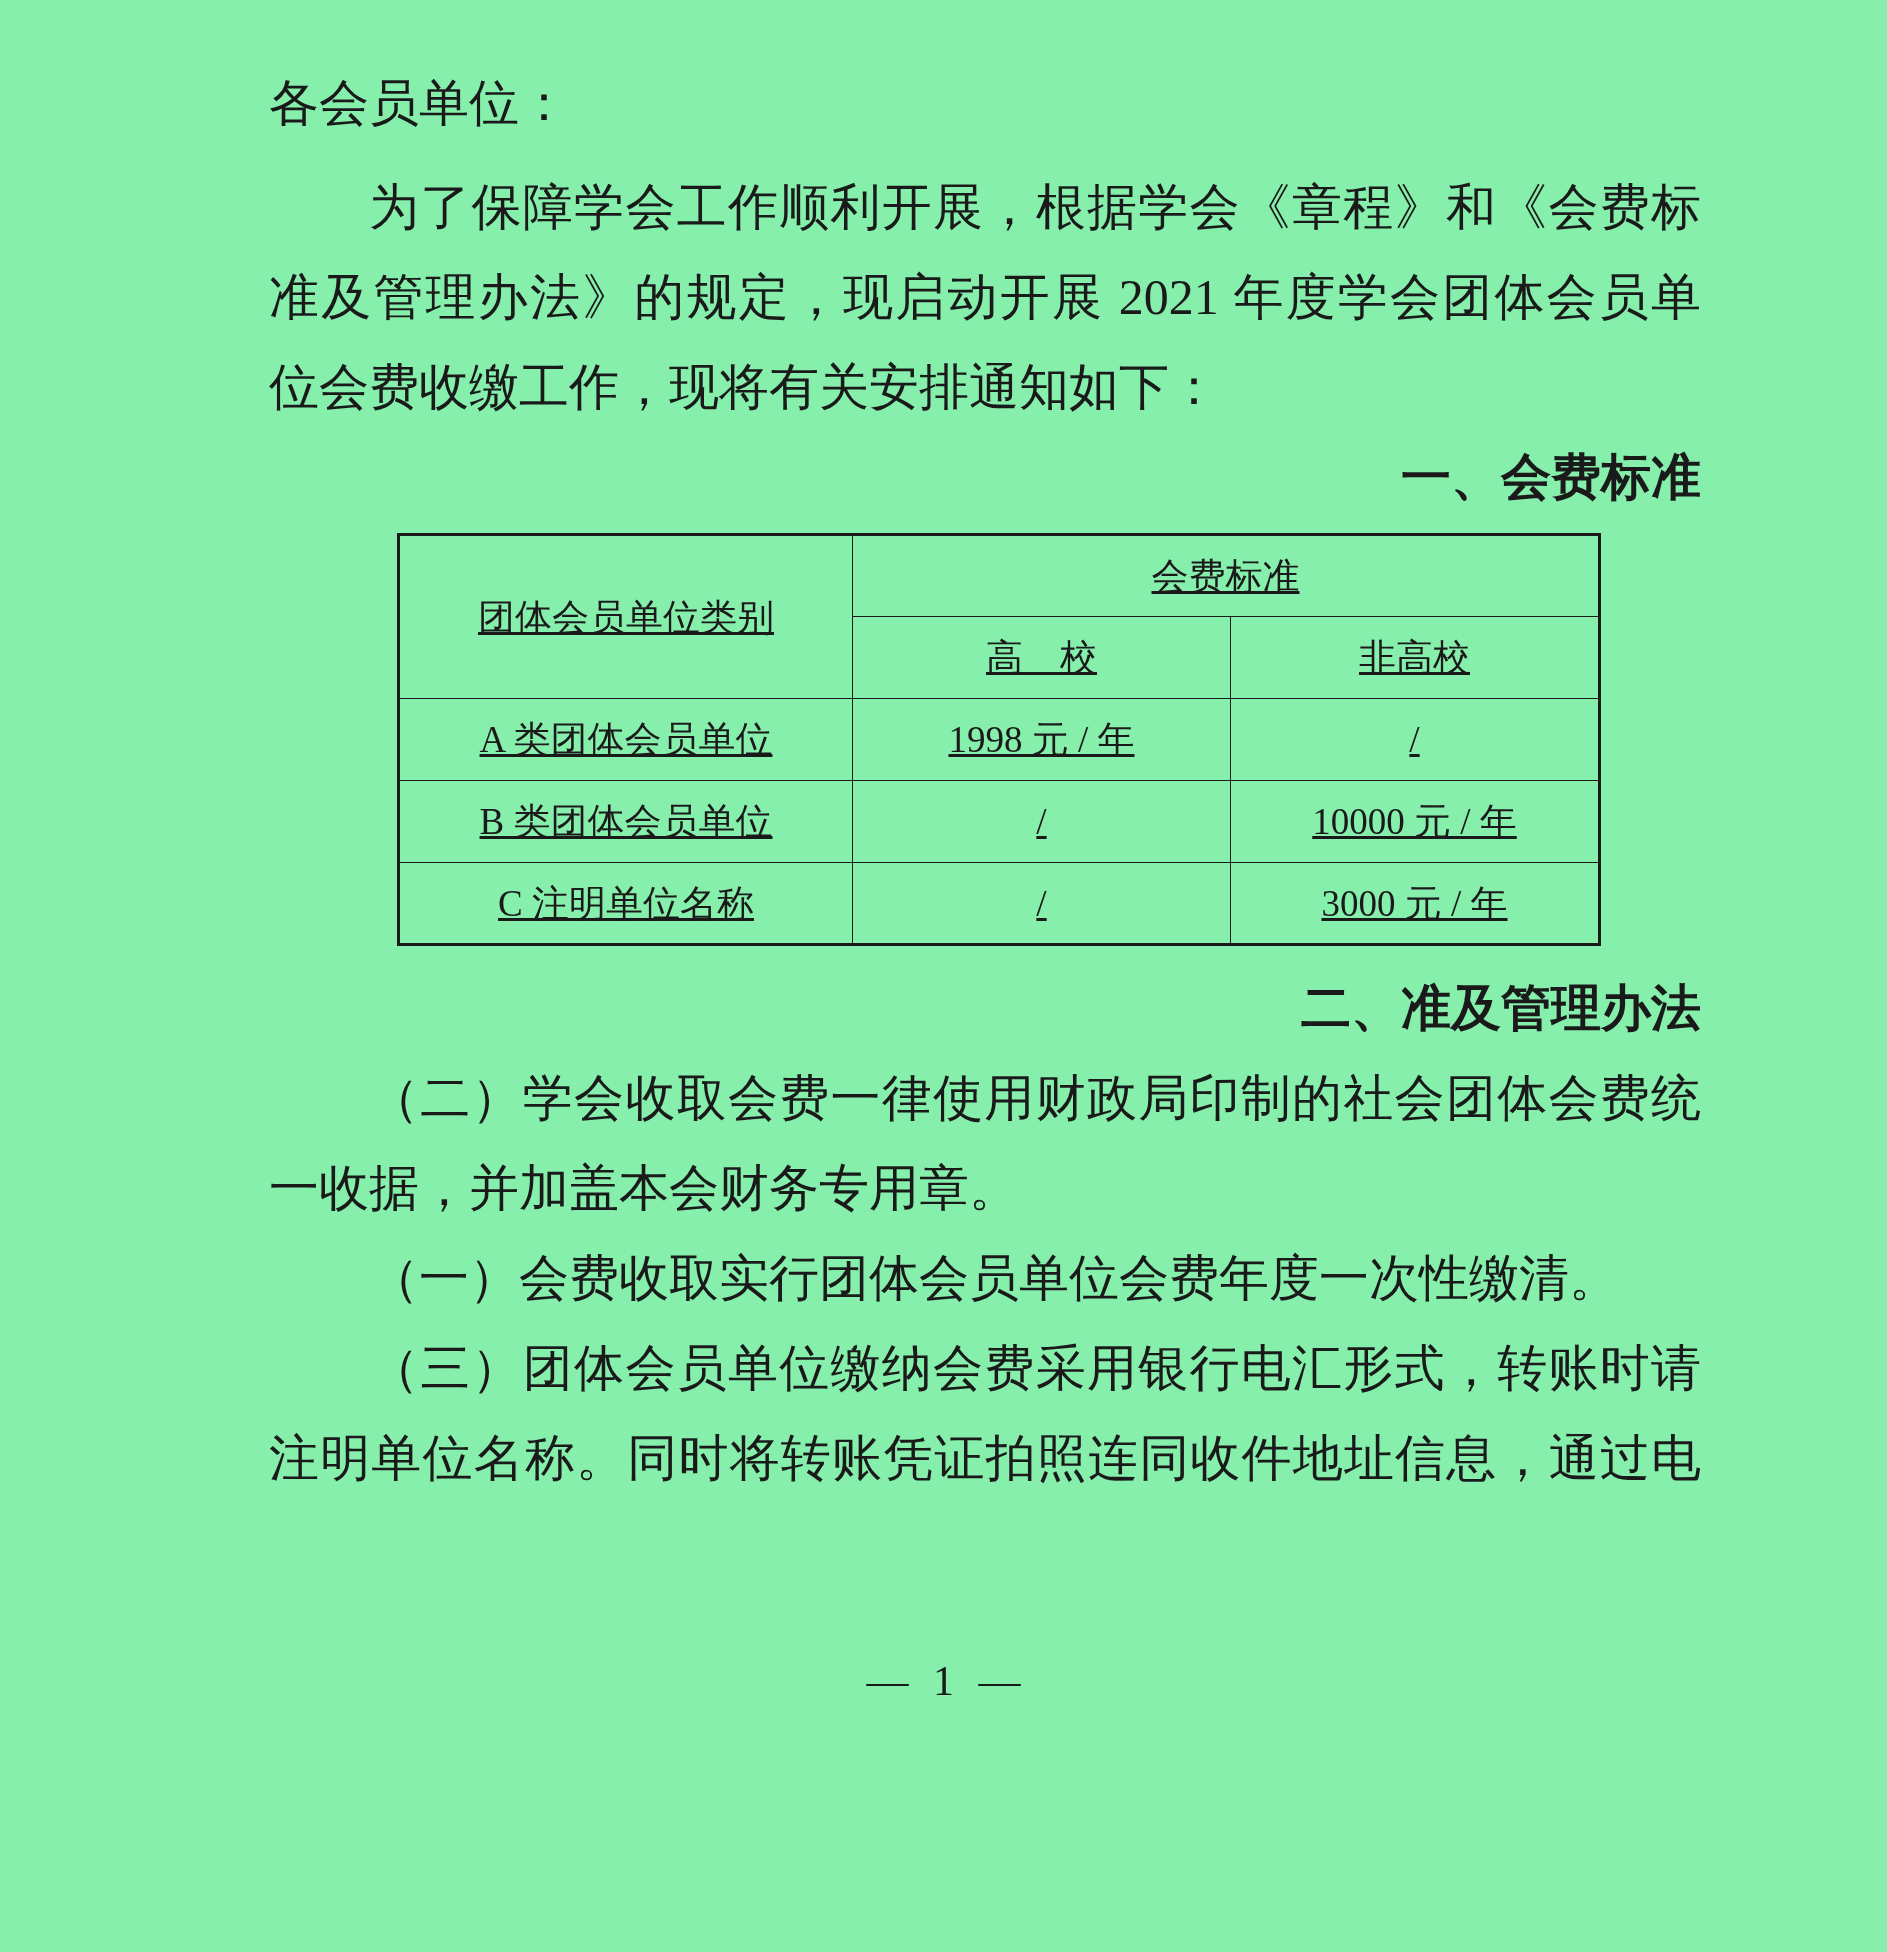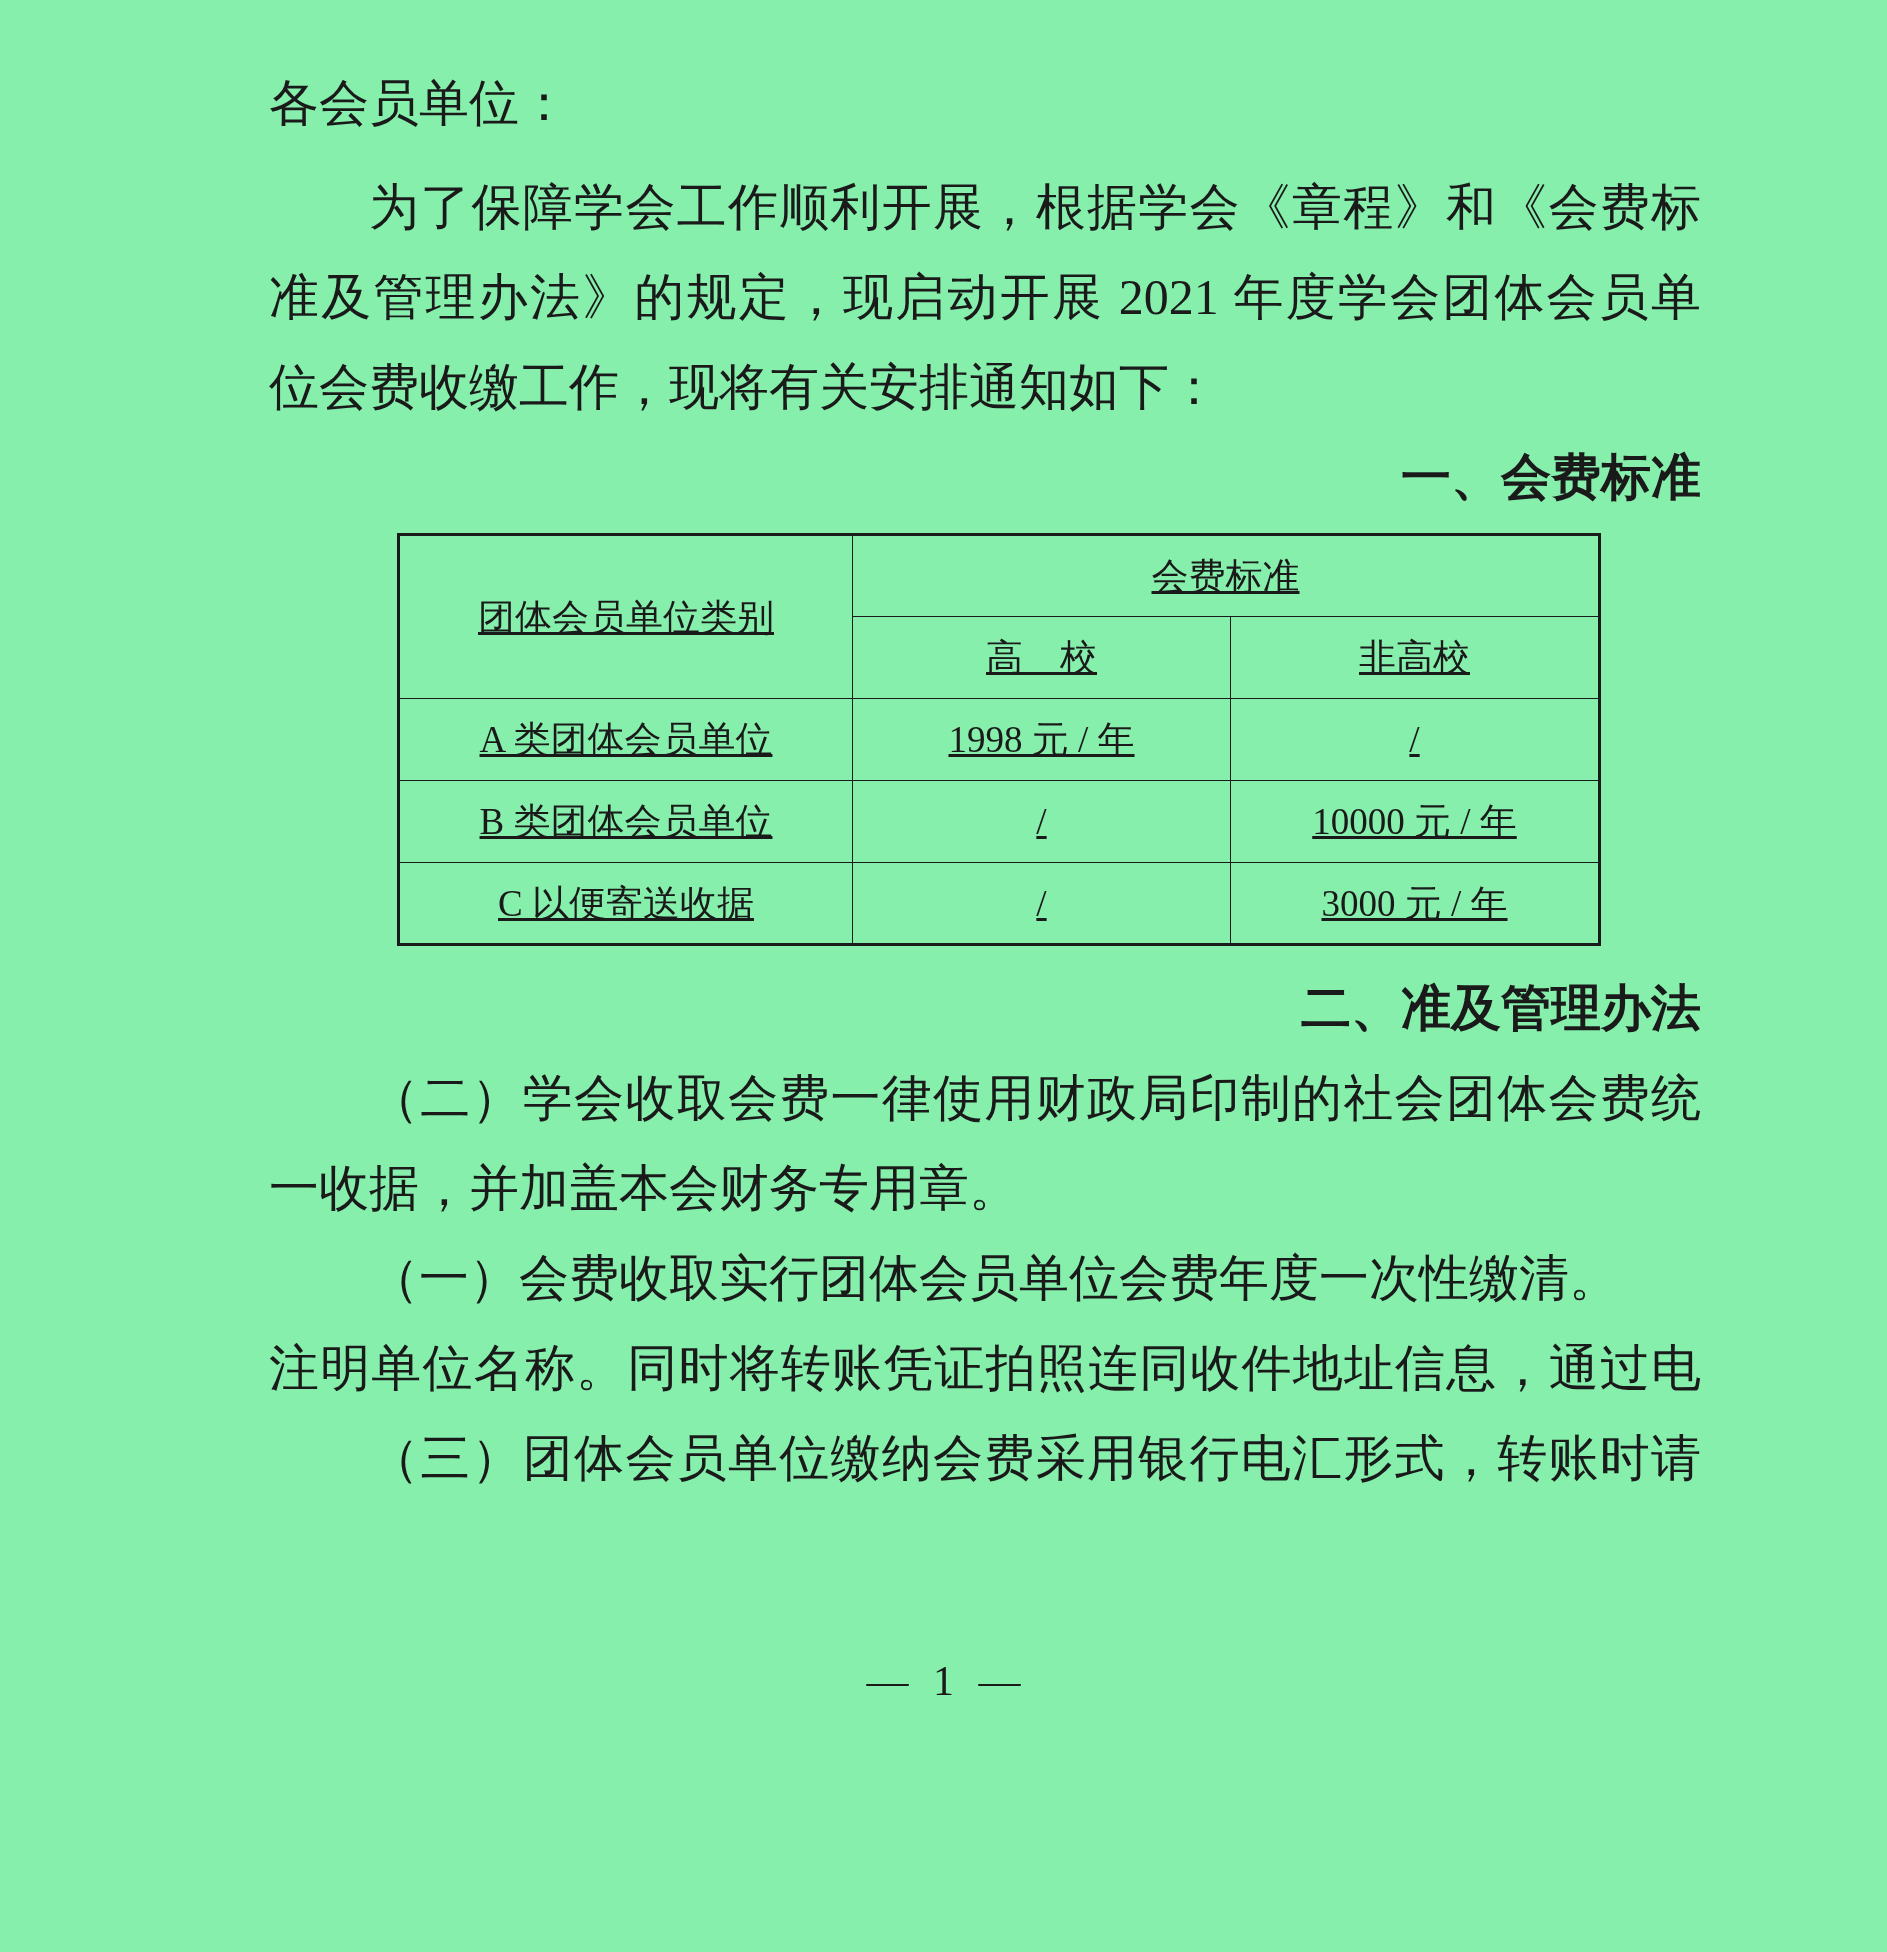--- a/index.html
+++ b/index.html
@@ -114,7 +114,7 @@
           <td>10000 元 / 年</td>
         </tr>
         <tr>
-          <td>C 以便寄送收据</td>
+          <td>C 注明单位名称</td>
           <td>/</td>
           <td>3000 元 / 年</td>
         </tr>

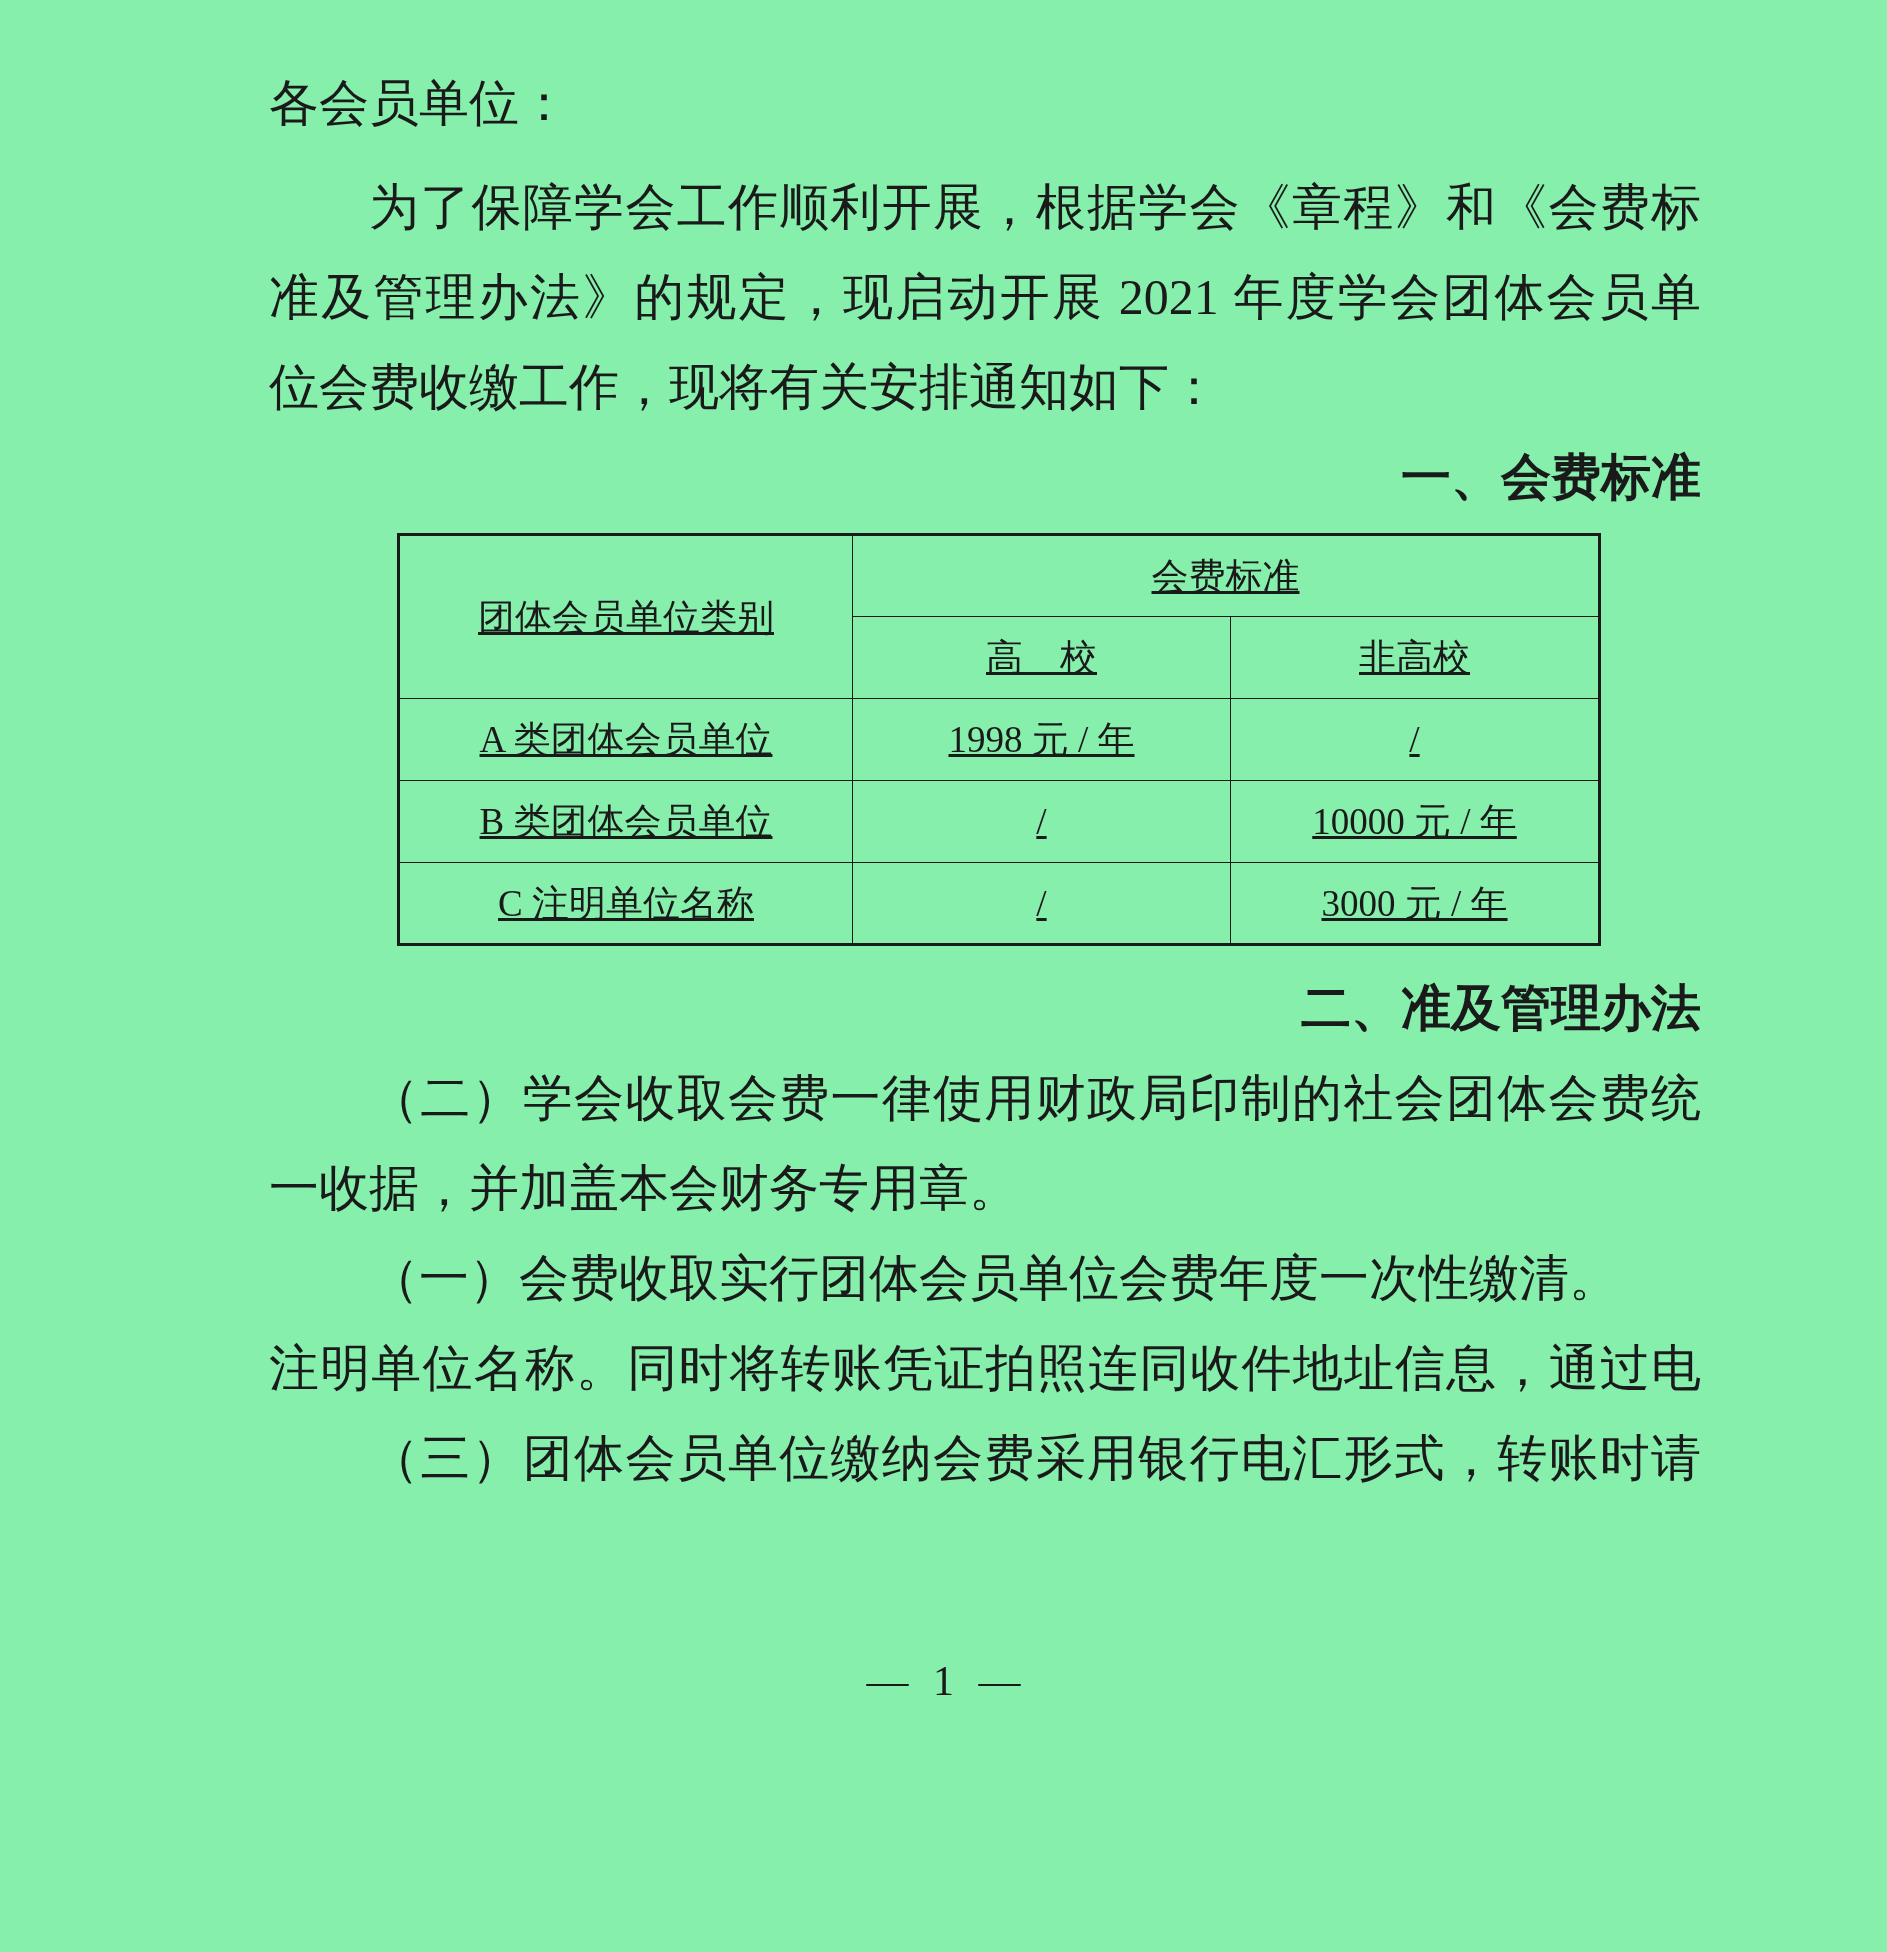--- a/index.html
+++ b/index.html
@@ -133,8 +133,8 @@
     </div>
 
     <div>
+      <div class="line first stretch">（三）团体会员单位缴纳会费采用银行电汇形式，转账时请</div>
       <div class="line stretch">注明单位名称。同时将转账凭证拍照连同收件地址信息，通过电</div>
-      <div class="line first stretch">（三）团体会员单位缴纳会费采用银行电汇形式，转账时请</div>
     </div>
 
   </div>

